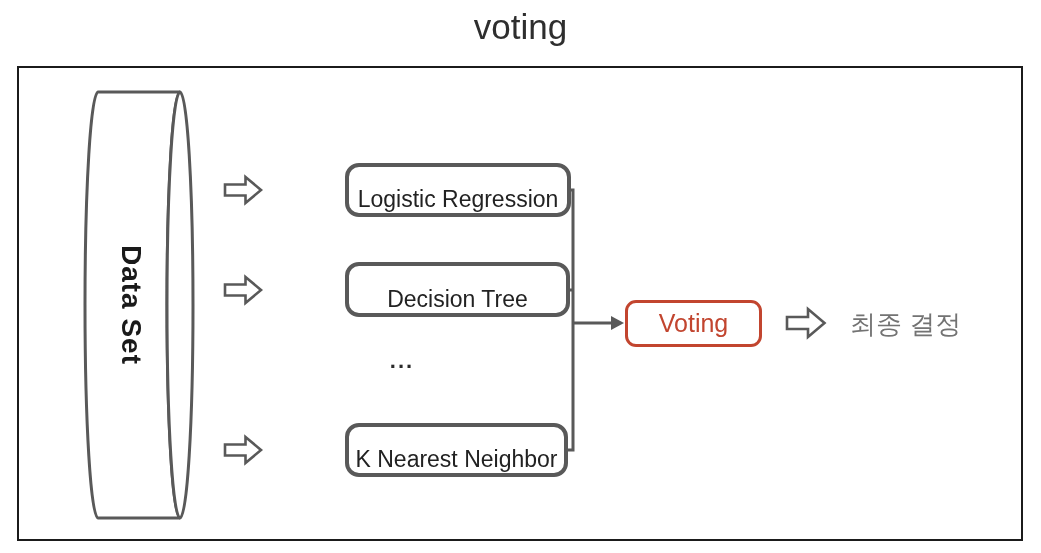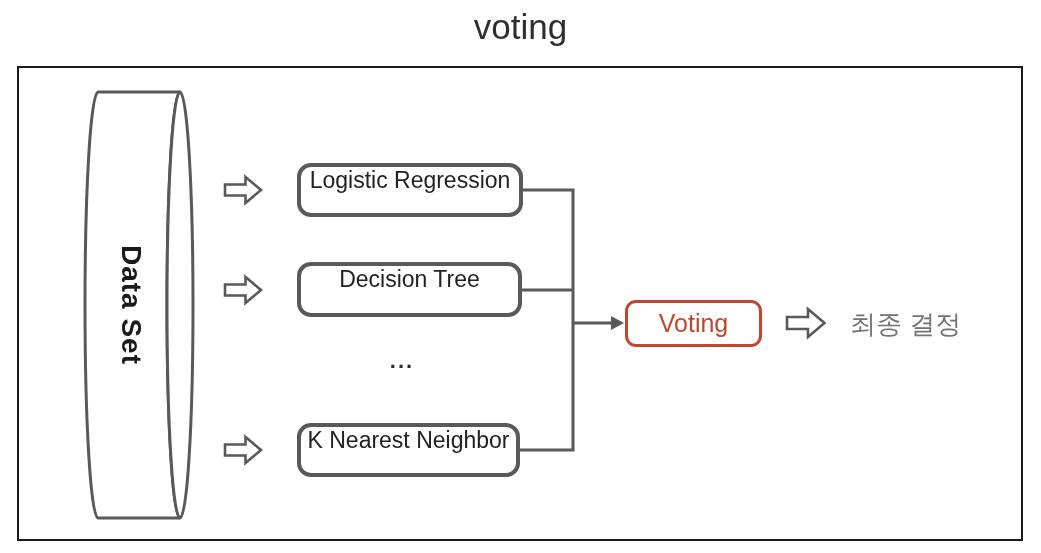--- a/index.html
+++ b/index.html
@@ -35,8 +35,8 @@
   .model-box{
     position:absolute;box-sizing:border-box;background:#fff;
     border:4px solid var(--stroke);border-radius:14px;
-    display:flex;align-items:flex-start;justify-content:center;
-    font-size:23px;color:var(--text);white-space:nowrap;
+    display:flex;align-items:flex-end;justify-content:center;
+    font-size:23px;color:var(--text);white-space:nowrap;margin-left:48px;
   }
   .box-lr{left:278px;top:95px;width:226px;height:54px;}
   .box-dt{left:278px;top:194px;width:225px;height:55px;}

